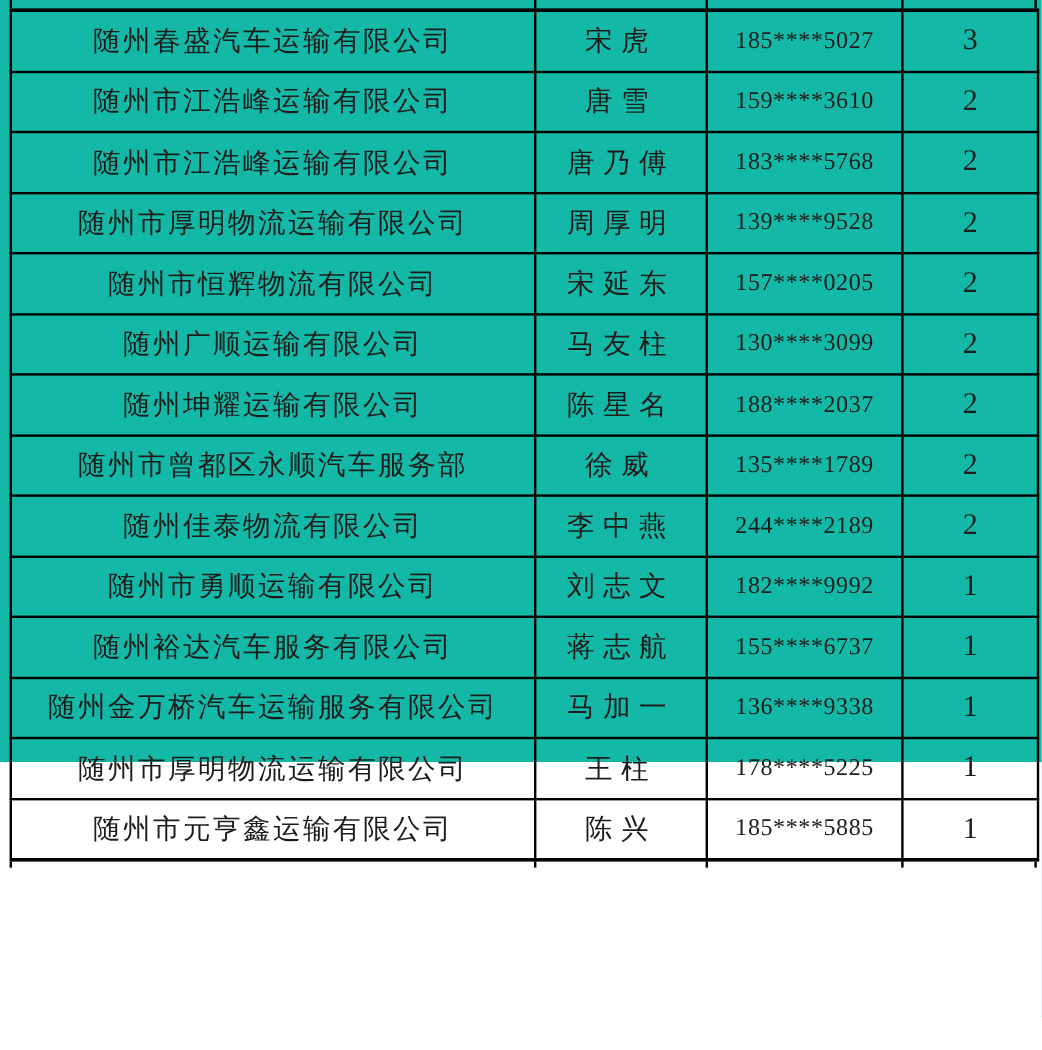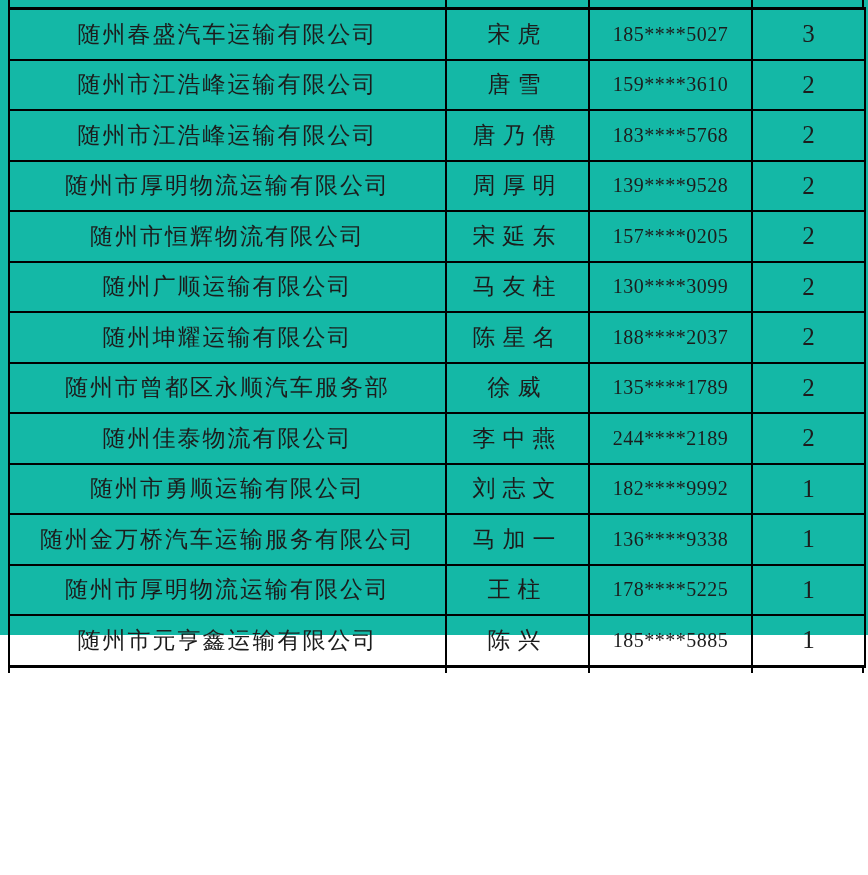--- a/index.html
+++ b/index.html
@@ -169,6 +169,12 @@
     <td class="c-count">1</td>
   </tr>
 
+  <tr>
+    <td class="c-company">随州裕达汽车服务有限公司</td>
+    <td class="c-contact">蒋志航</td>
+    <td class="c-phone">155****6737</td>
+    <td class="c-count">1</td>
+  </tr>
 
   <tr>
     <td class="c-company">随州金万桥汽车运输服务有限公司</td>

